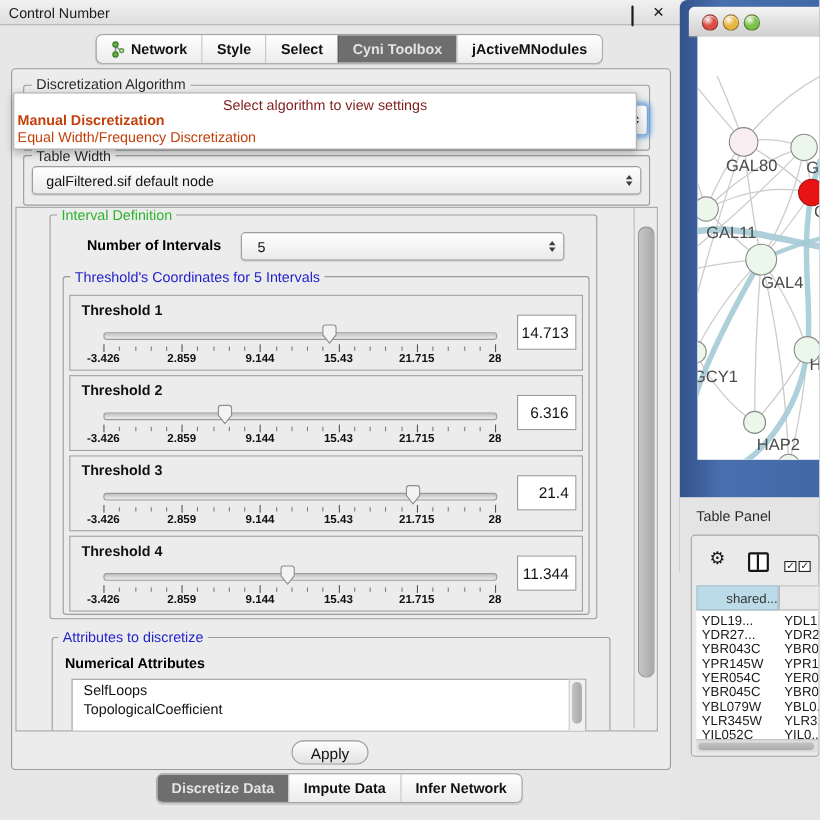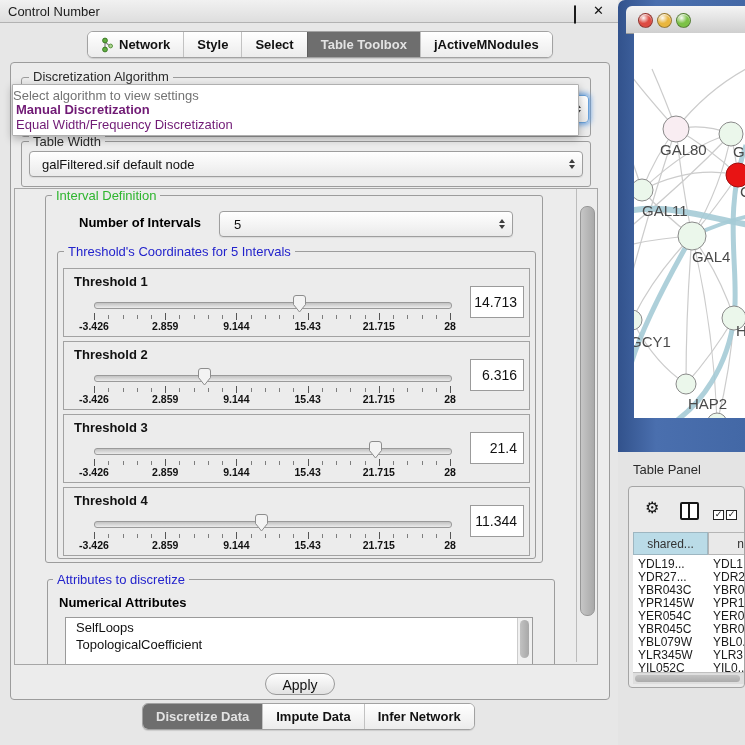--- a/index.html
+++ b/index.html
@@ -128,7 +128,7 @@
         <span>Select</span>
       </div>
       <div class="tab sel">
-        <span>Table Toolbox</span>
+        <span>Cyni Toolbox</span>
       </div>
       <div class="tab">
         <span>jActiveMNodules</span>

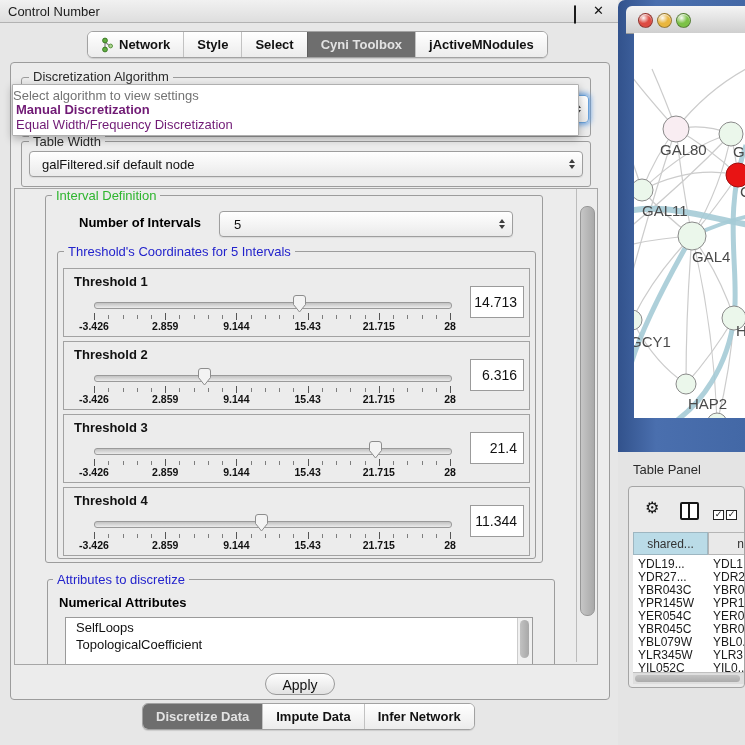--- a/index.html
+++ b/index.html
@@ -42,7 +42,7 @@
   
   .popup{position:absolute;left:12px;top:84px;width:565px;height:50px;background:#fff;
          border:1px solid #b0b0b0;box-shadow:0 3px 8px rgba(0,0,0,.28);z-index:30;border-radius:1px}
-  .popup .hint{position:absolute;left:0;top:3px;width:100%;font-size:13px;color:#737373}
+  .popup .hint{position:absolute;left:0;top:3px;width:100%;text-align:center;font-size:13px;color:#7f1d1d}
   .popup .opt{position:absolute;left:3px;font-size:13px;color:#701a75;white-space:nowrap}
   
   .viewport{position:absolute;left:14px;top:188px;width:582px;height:475px;

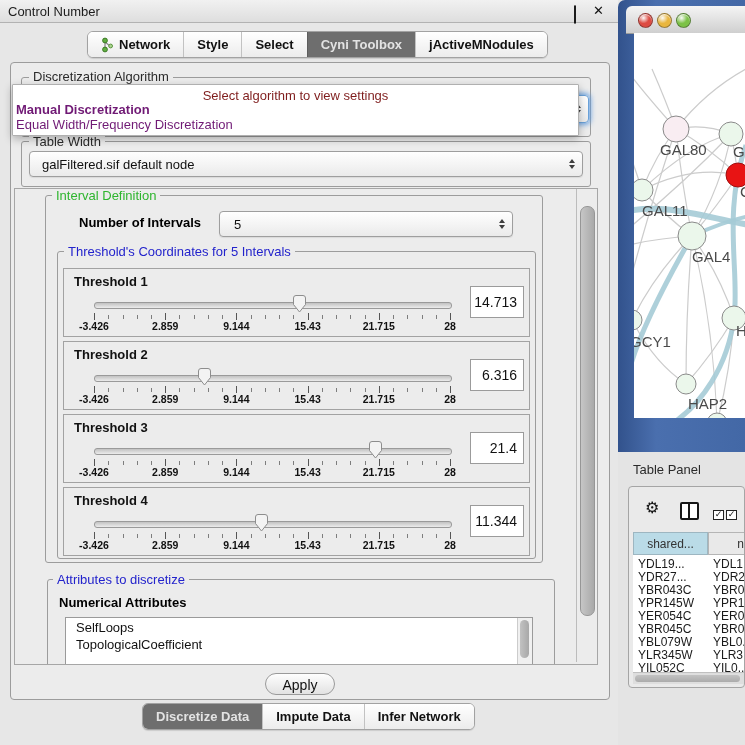--- a/index.html
+++ b/index.html
@@ -43,7 +43,7 @@
   .popup{position:absolute;left:12px;top:84px;width:565px;height:50px;background:#fff;
          border:1px solid #b0b0b0;box-shadow:0 3px 8px rgba(0,0,0,.28);z-index:30;border-radius:1px}
   .popup .hint{position:absolute;left:0;top:3px;width:100%;text-align:center;font-size:13px;color:#7f1d1d}
-  .popup .opt{position:absolute;left:3px;font-size:13px;color:#701a75;white-space:nowrap}
+  .popup .opt{position:absolute;left:3px;font-size:13px;color:#c2410c;white-space:nowrap}
   
   .viewport{position:absolute;left:14px;top:188px;width:582px;height:475px;
             border:1px solid #a6a6a6;background:#ececec;overflow:hidden}

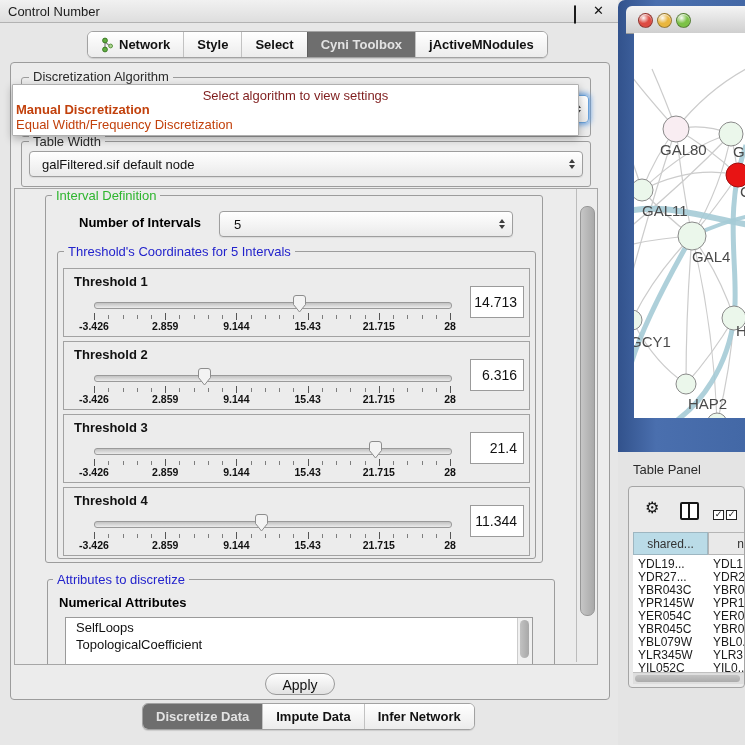--- a/index.html
+++ b/index.html
@@ -91,7 +91,7 @@
        line-height:7px;text-align:center;color:#111;background:#fff}
   .tp-table{position:absolute;left:4px;top:45px;width:111px;height:140px;background:#fff;overflow:hidden}
   .hcell{position:absolute;top:0;height:23px;border:1px solid #9db6c1;box-sizing:border-box;
-         font-size:12px;color:#333;text-align:center;line-height:22px;overflow:hidden}
+         font-size:12px;color:#333;text-align:right;line-height:22px;overflow:hidden}
   .trow{position:absolute;left:0;width:200px;height:13px;font-size:12px;color:#1a1a1a;line-height:13px}
   .c1{position:absolute;left:5px;white-space:nowrap}
   .c2{position:absolute;left:80px;white-space:nowrap}

